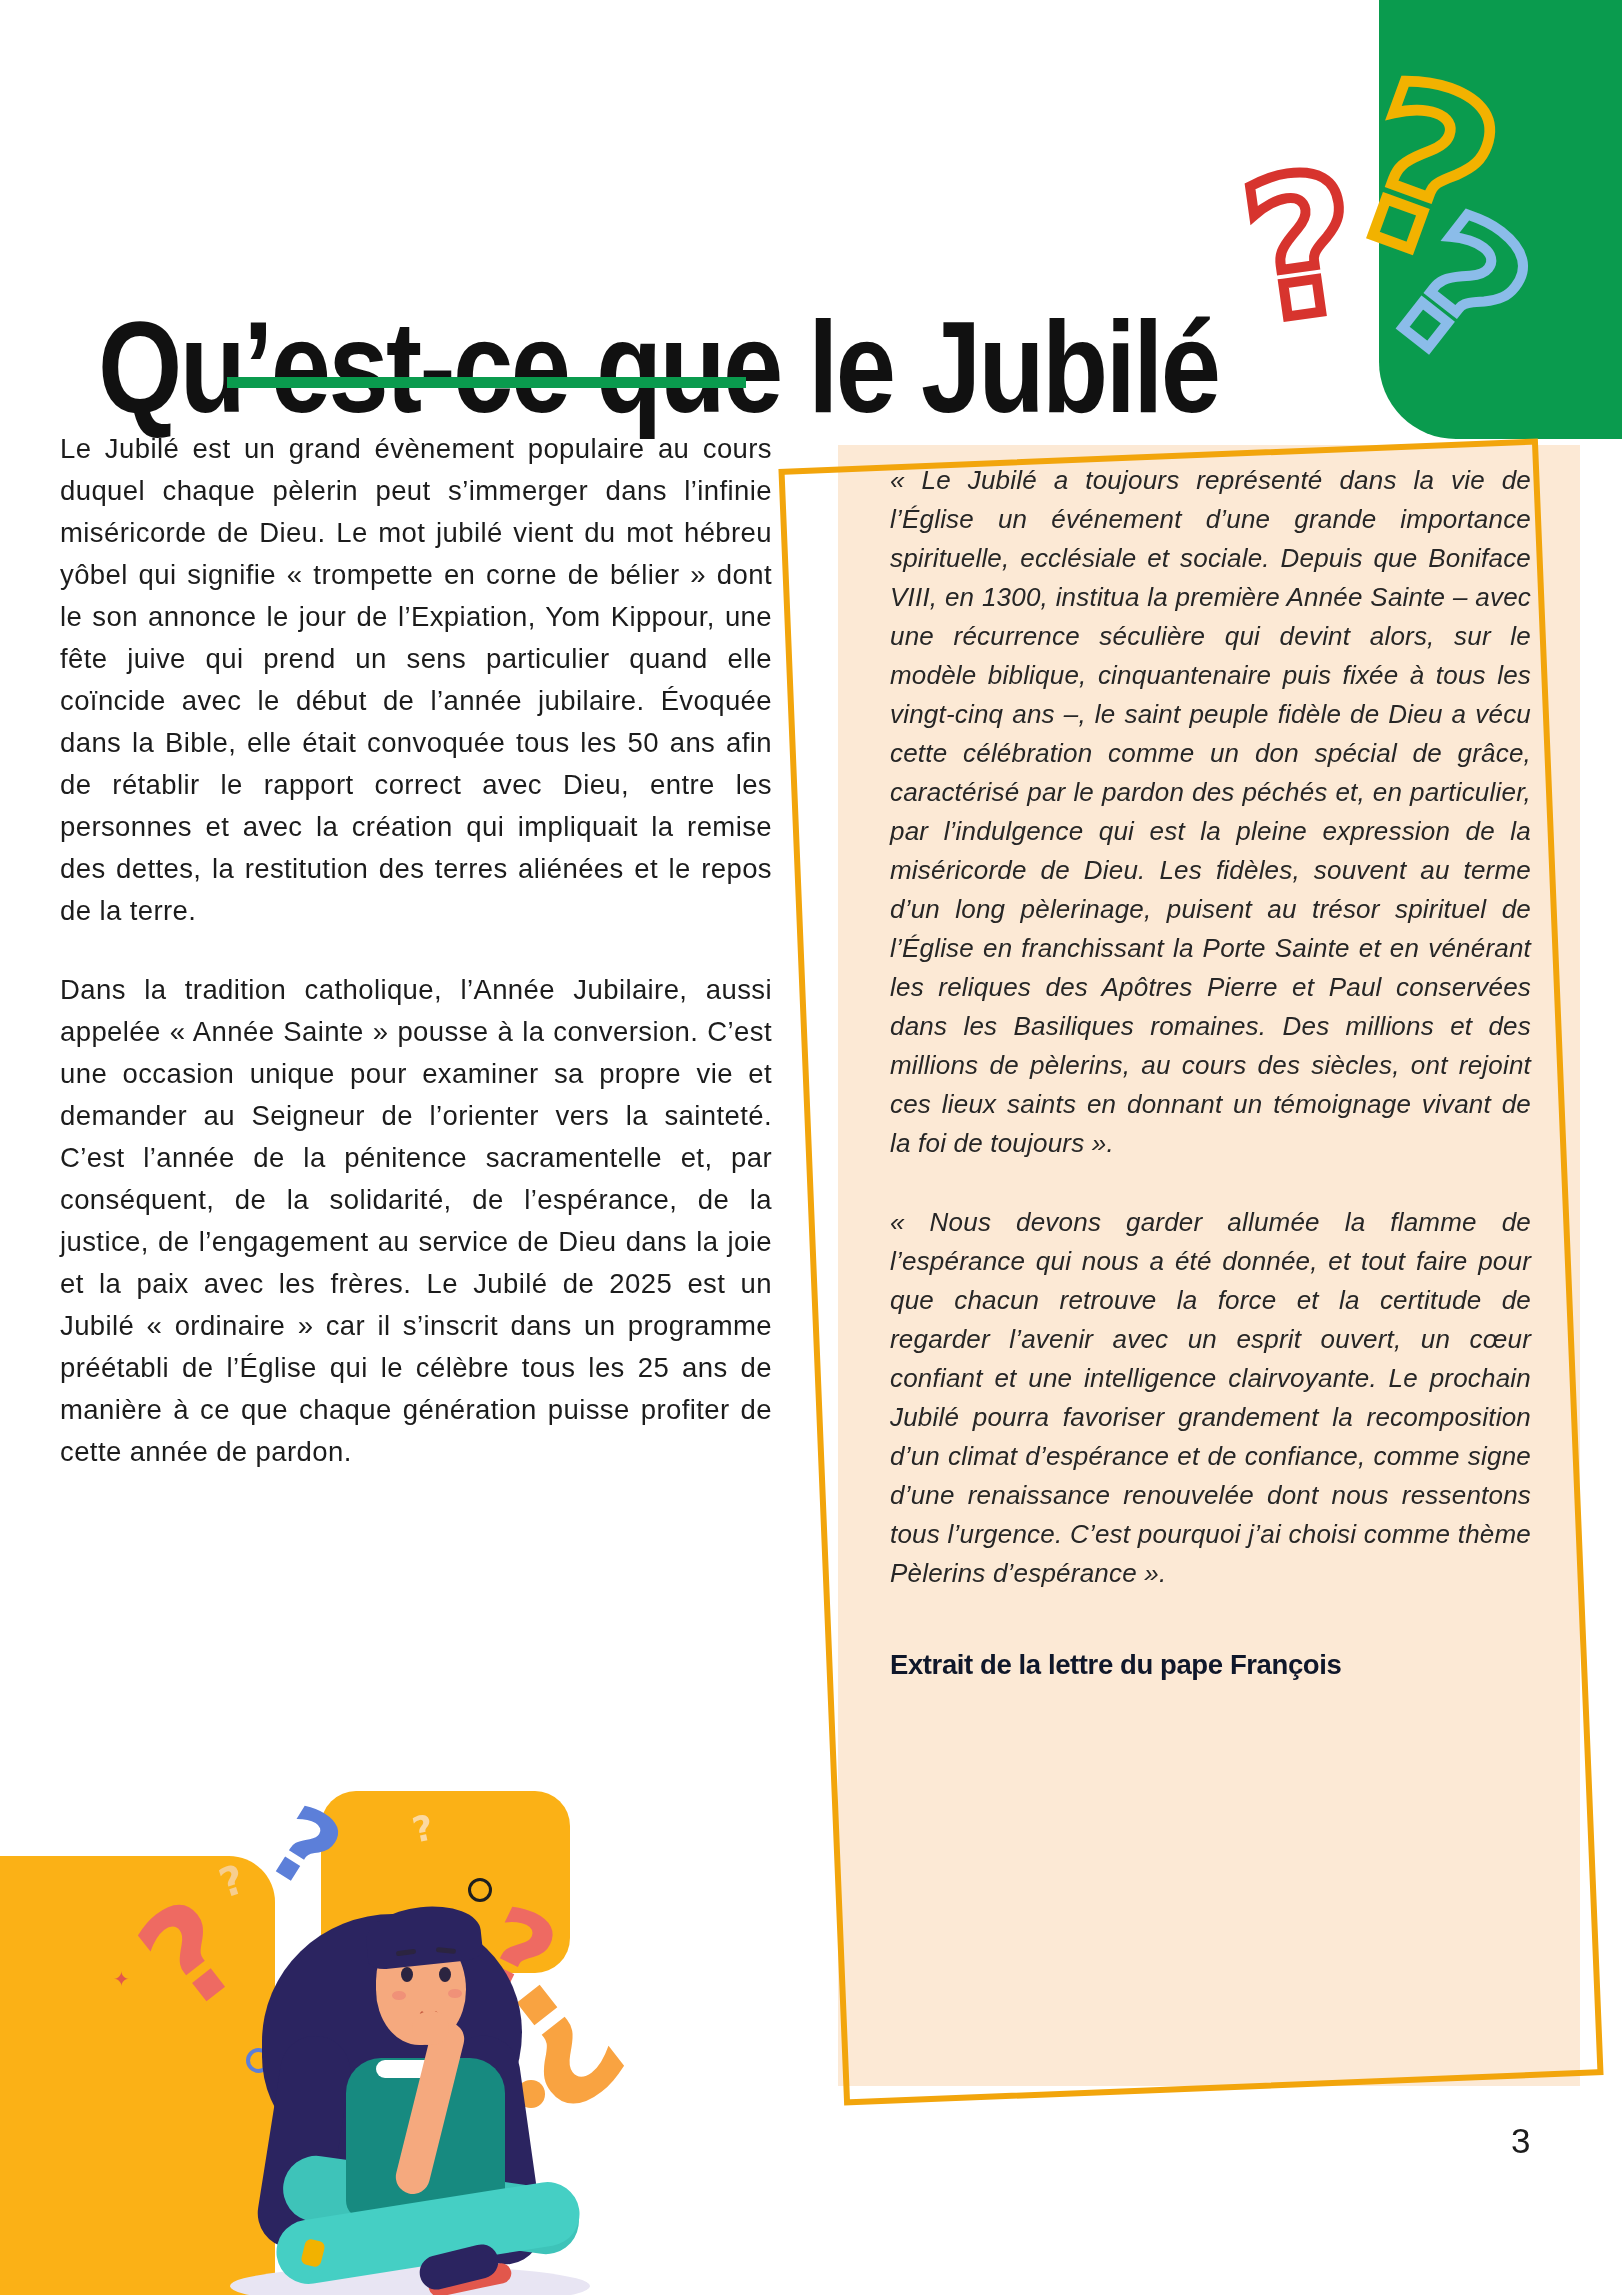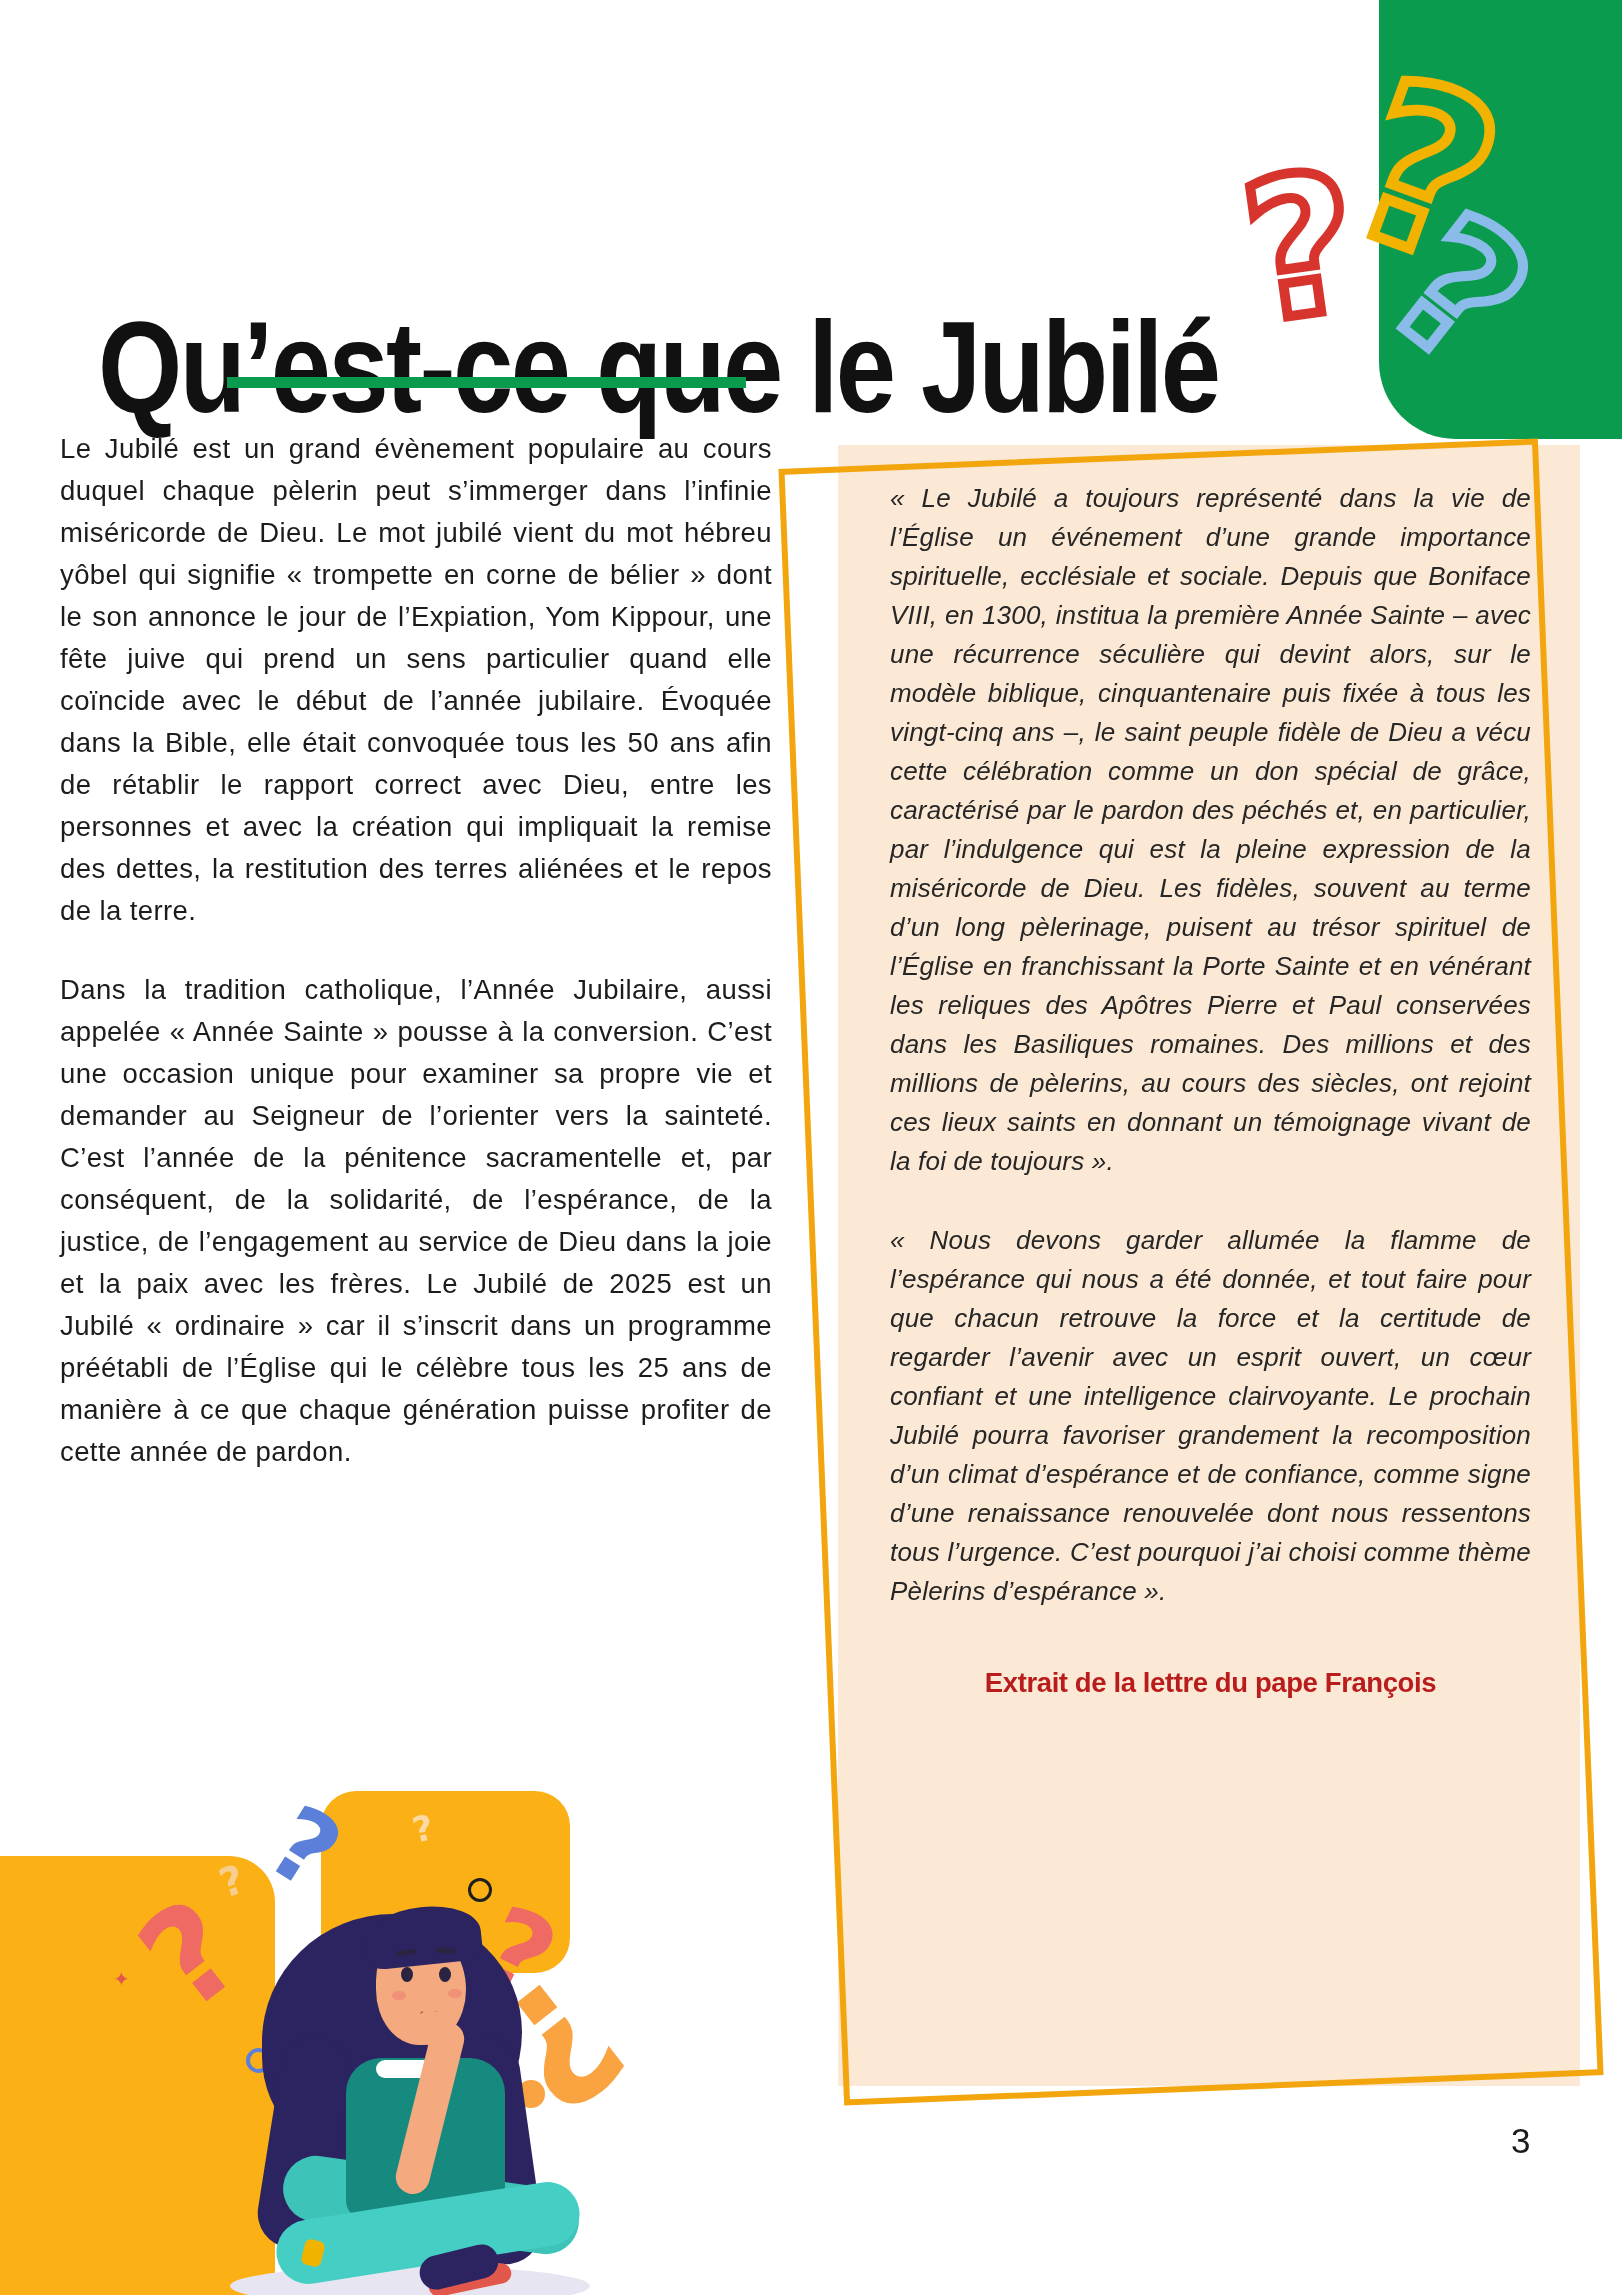--- a/index.html
+++ b/index.html
@@ -29,7 +29,7 @@
   .quote-fill{position:absolute;left:838px;top:445px;width:742px;height:1641px;z-index:0;}
   .quote-frame{position:absolute;left:811px;top:453px;width:748px;height:1626px;
     border:6.9px solid #F2A50C;transform:rotate(-2.3deg);z-index:1;pointer-events:none;}
-  .quote-text{position:absolute;left:838px;top:438px;width:742px;height:1641px;z-index:2;
+  .quote-text{position:absolute;left:838px;top:420px;width:742px;height:1641px;z-index:2;
     box-sizing:border-box;padding:41px 49px 0 52px;color:#262626;
     font-size:26px;line-height:39px;text-align:justify;font-style:italic;letter-spacing:0.2px;}
   .quote-text p{margin:0 0 40px 0;}

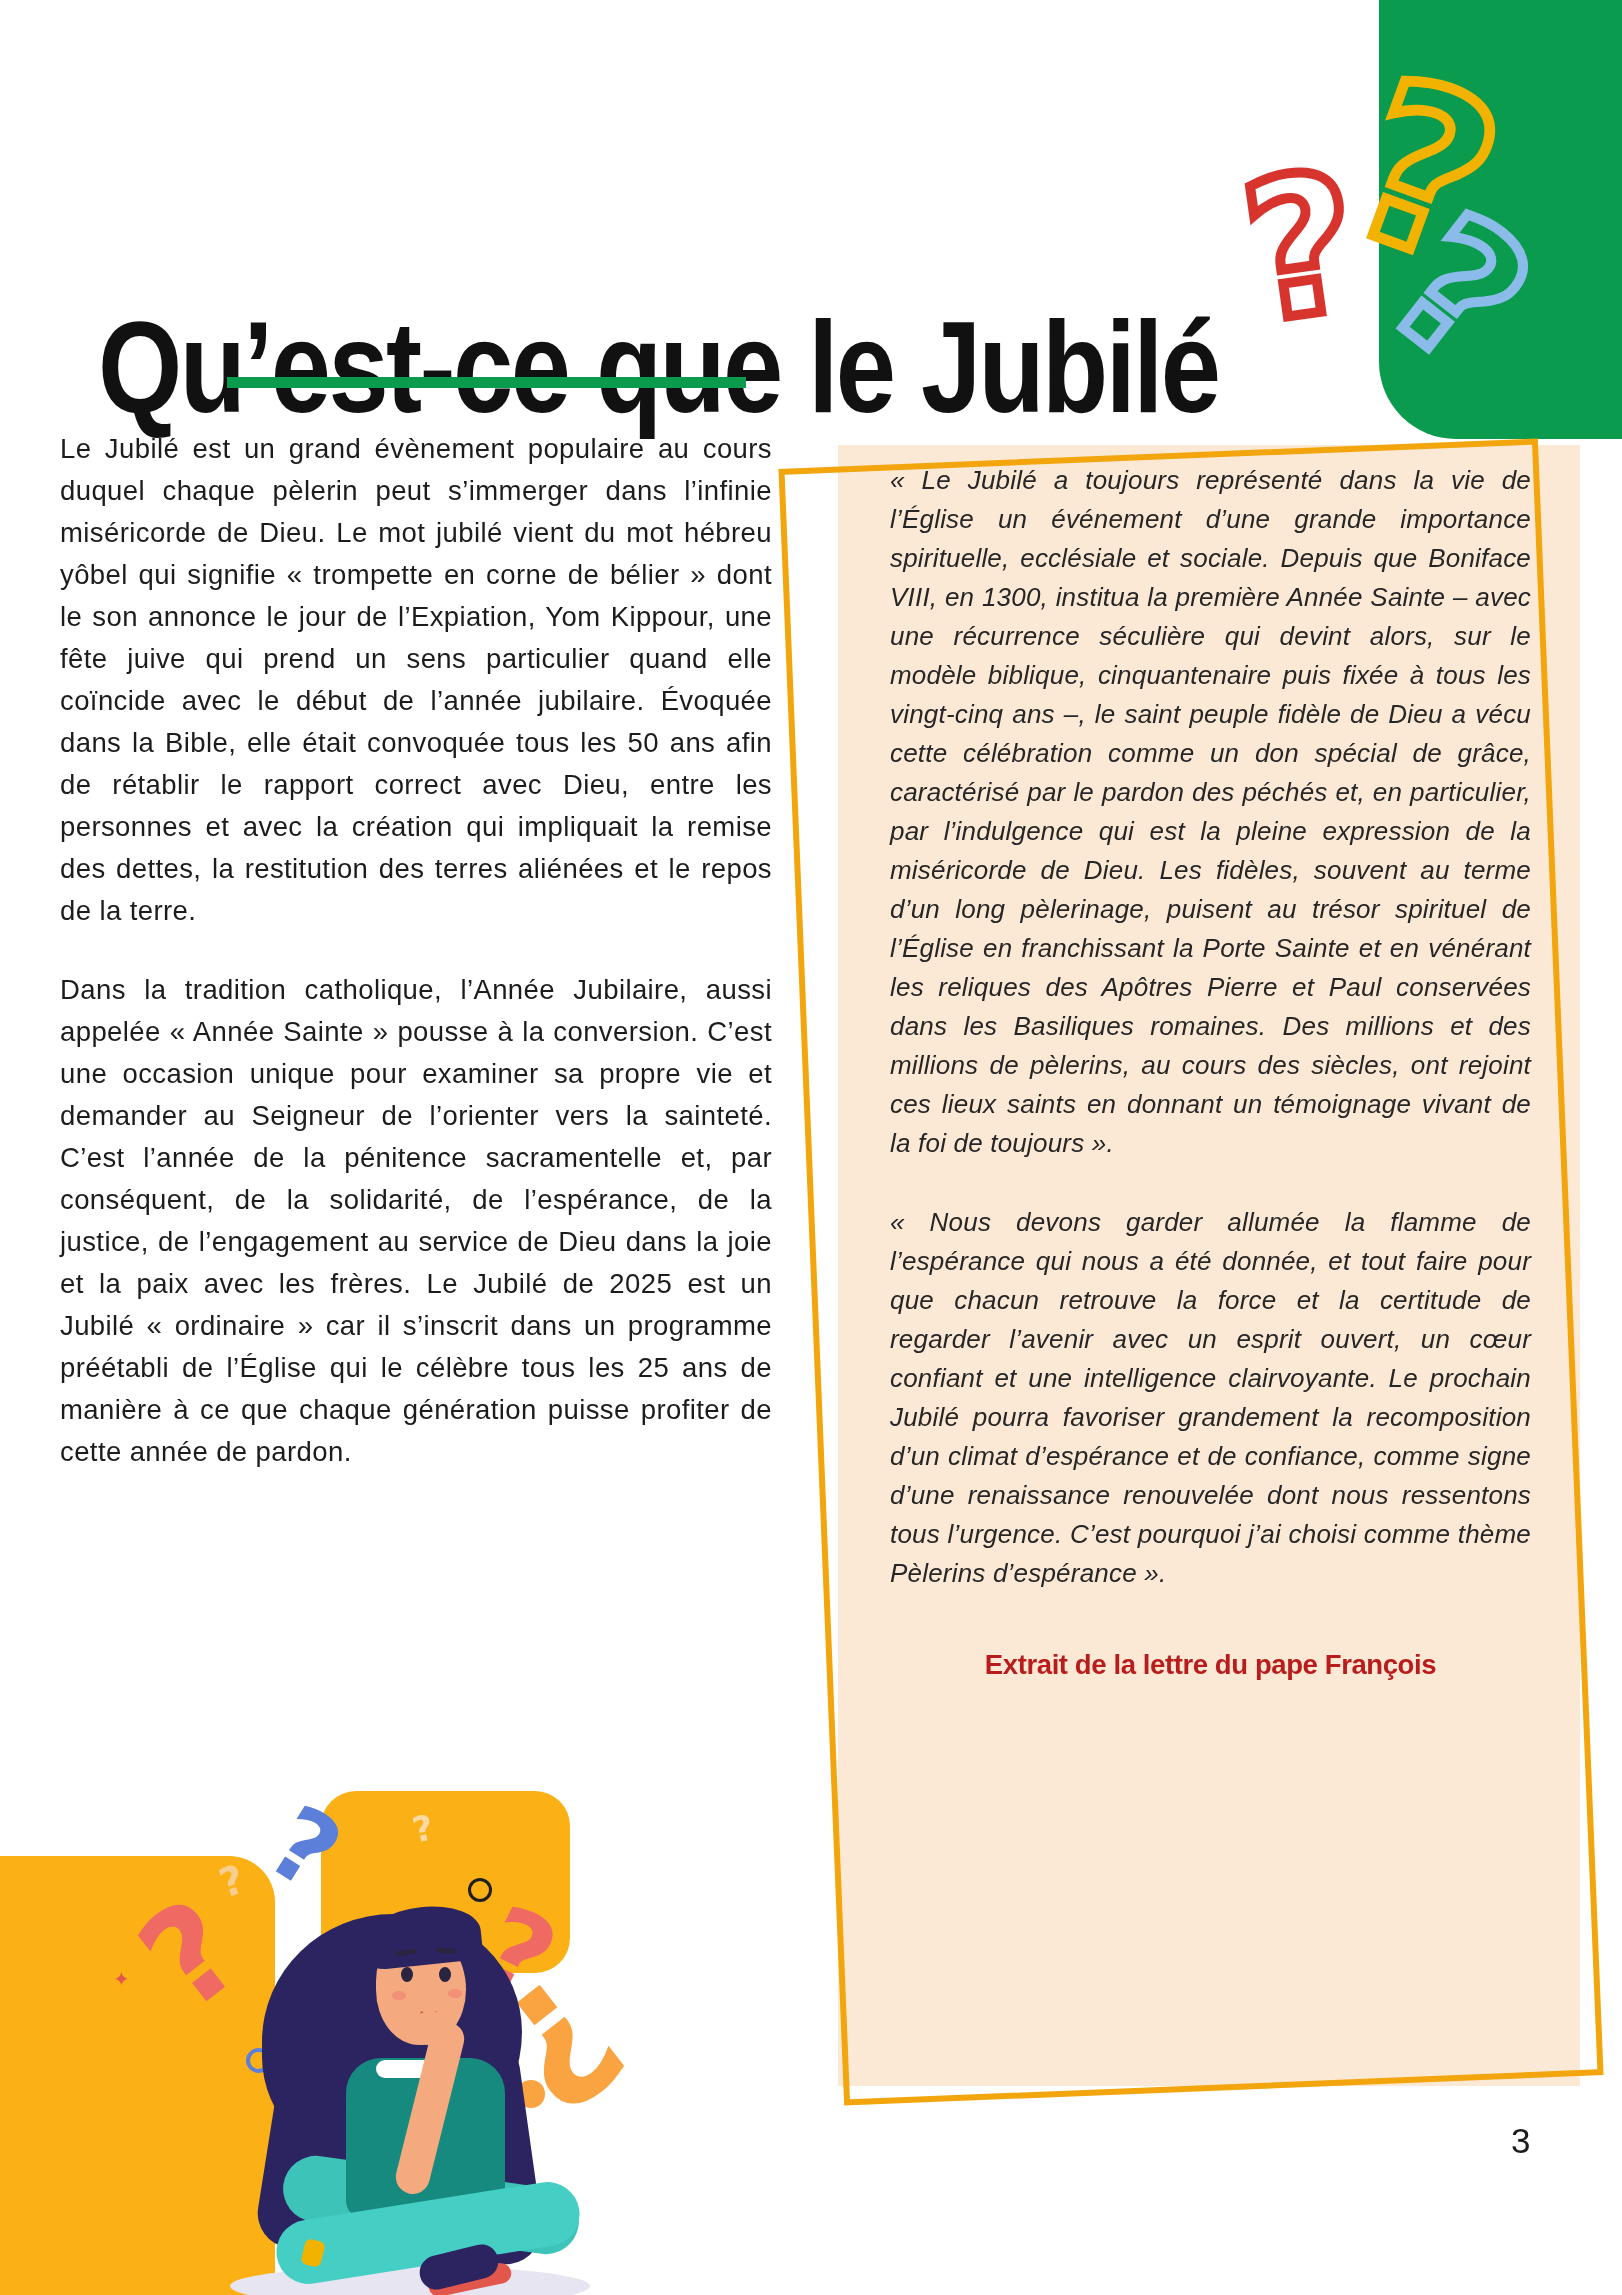--- a/index.html
+++ b/index.html
@@ -33,7 +33,7 @@
     box-sizing:border-box;padding:41px 49px 0 52px;color:#262626;
     font-size:26px;line-height:39px;text-align:justify;font-style:italic;letter-spacing:0.2px;}
   .quote-text p{margin:0 0 40px 0;}
-  .quote-attribution{font-style:normal;font-weight:bold;text-align:center;color:#b91c1c;
+  .quote-attribution{font-style:normal;font-weight:bold;text-align:left;color:#0f172a;
     font-size:27.5px;line-height:35px;letter-spacing:-0.4px;margin-top:54px;}
 
   

